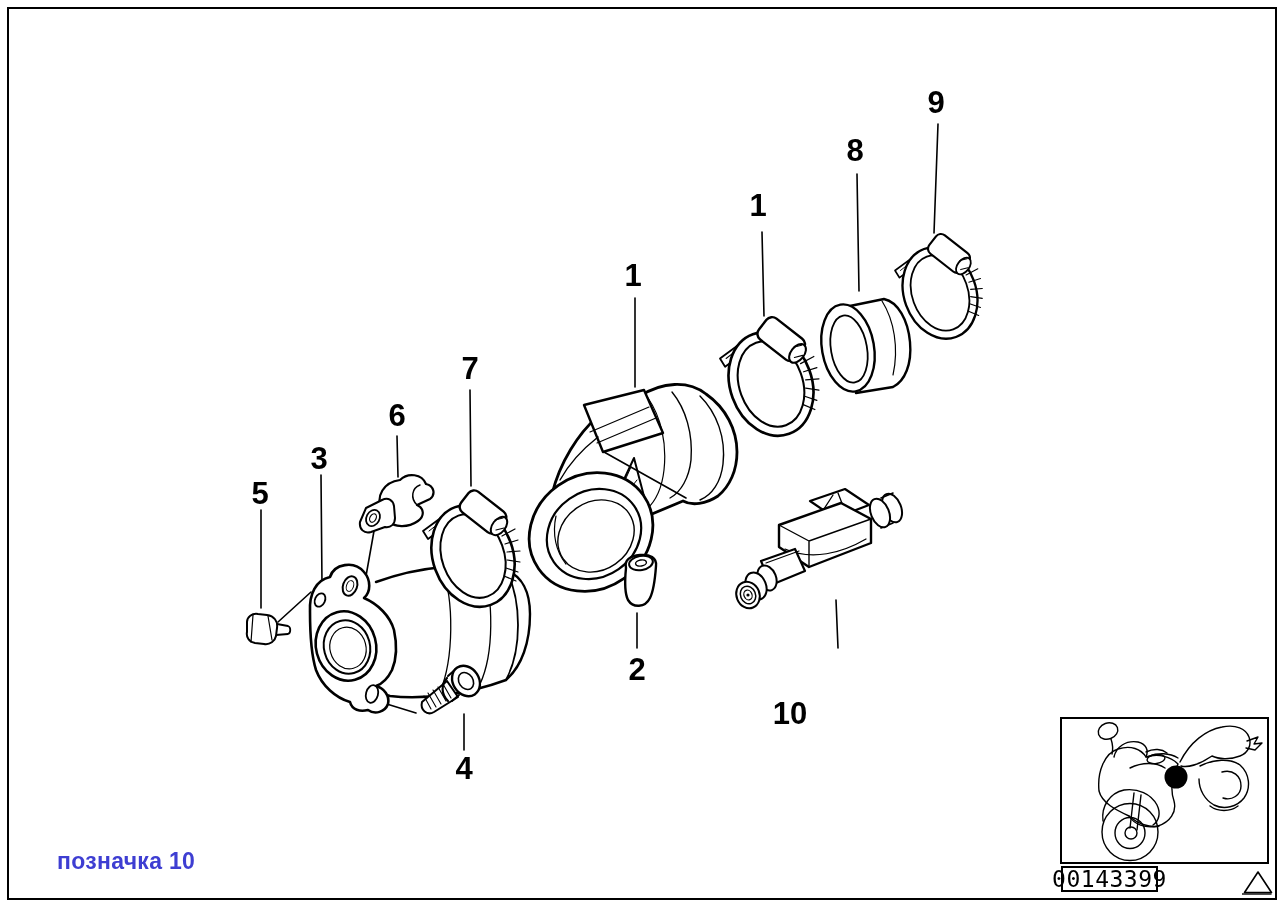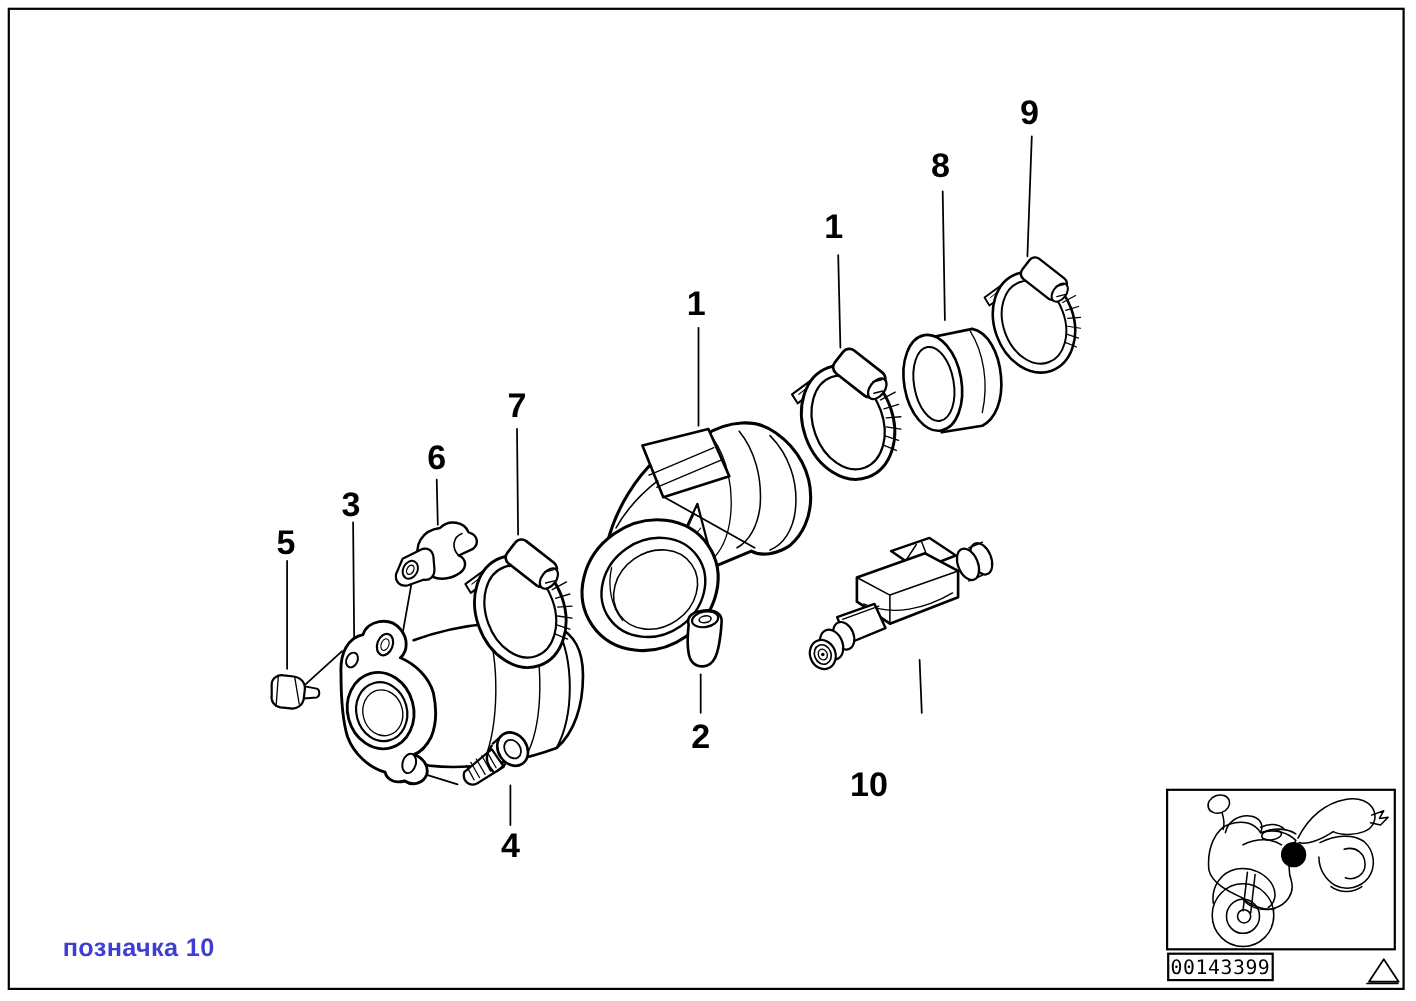--- a/index.html
+++ b/index.html
@@ -18,7 +18,7 @@
   .code-box{position:absolute;left:1061px;top:866px;width:97px;height:26px;
             border:2px solid #000;box-sizing:border-box;display:flex;align-items:center;
             justify-content:center;font-family:"DejaVu Sans Mono",monospace;
-            font-size:18px;letter-spacing:.5px;color:#000;}
+            font-size:23px;letter-spacing:.5px;color:#000;}
   .warn{position:absolute;left:1238px;top:866px;}
 </style>
 </head>

